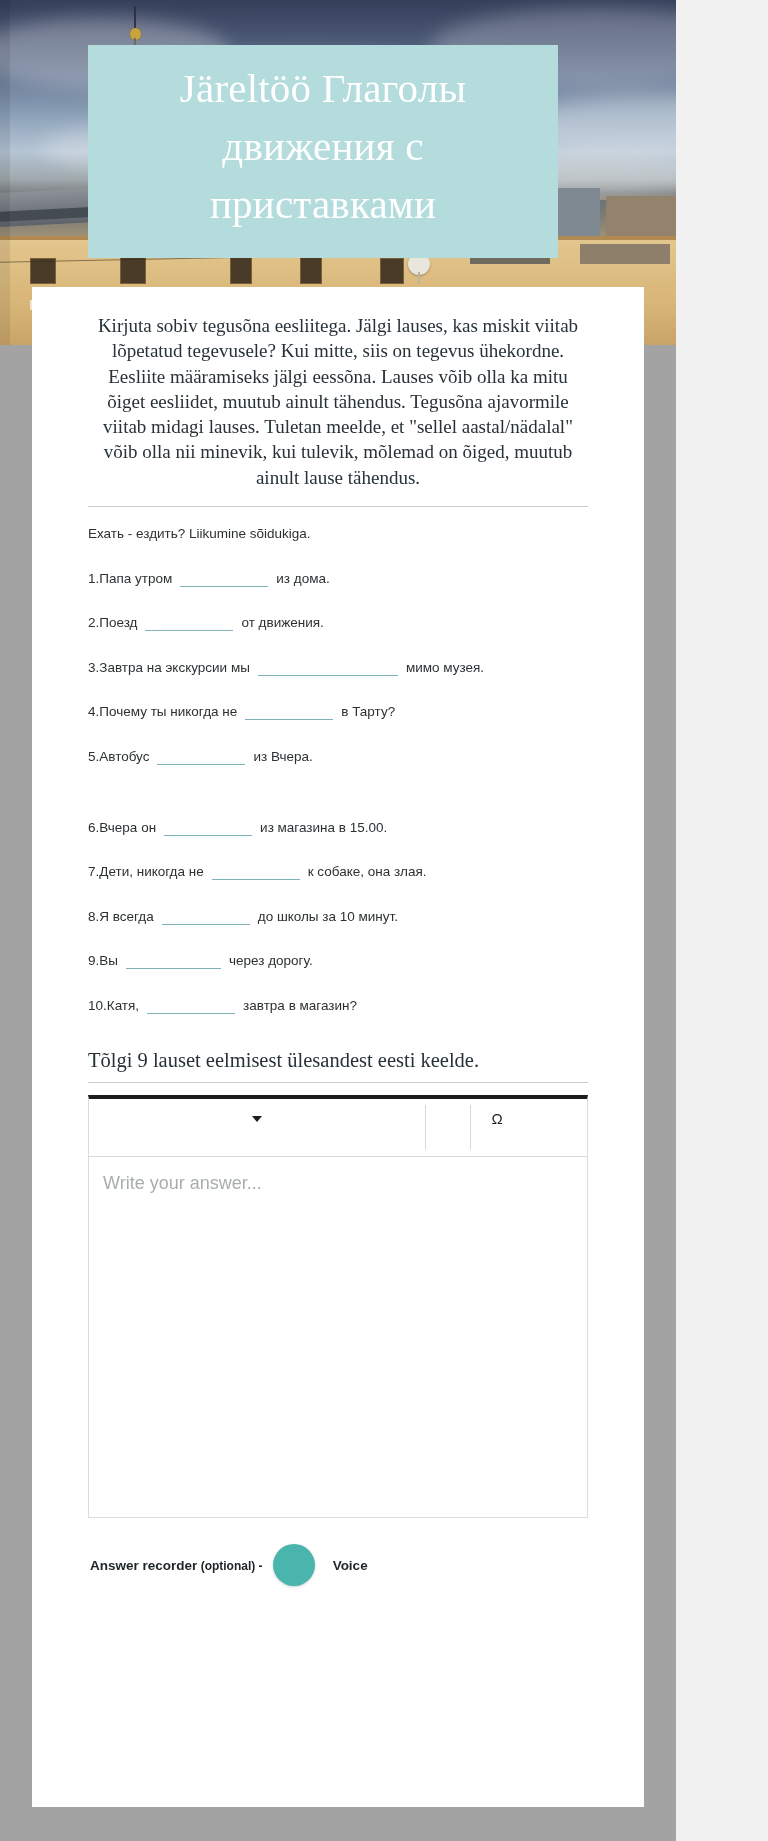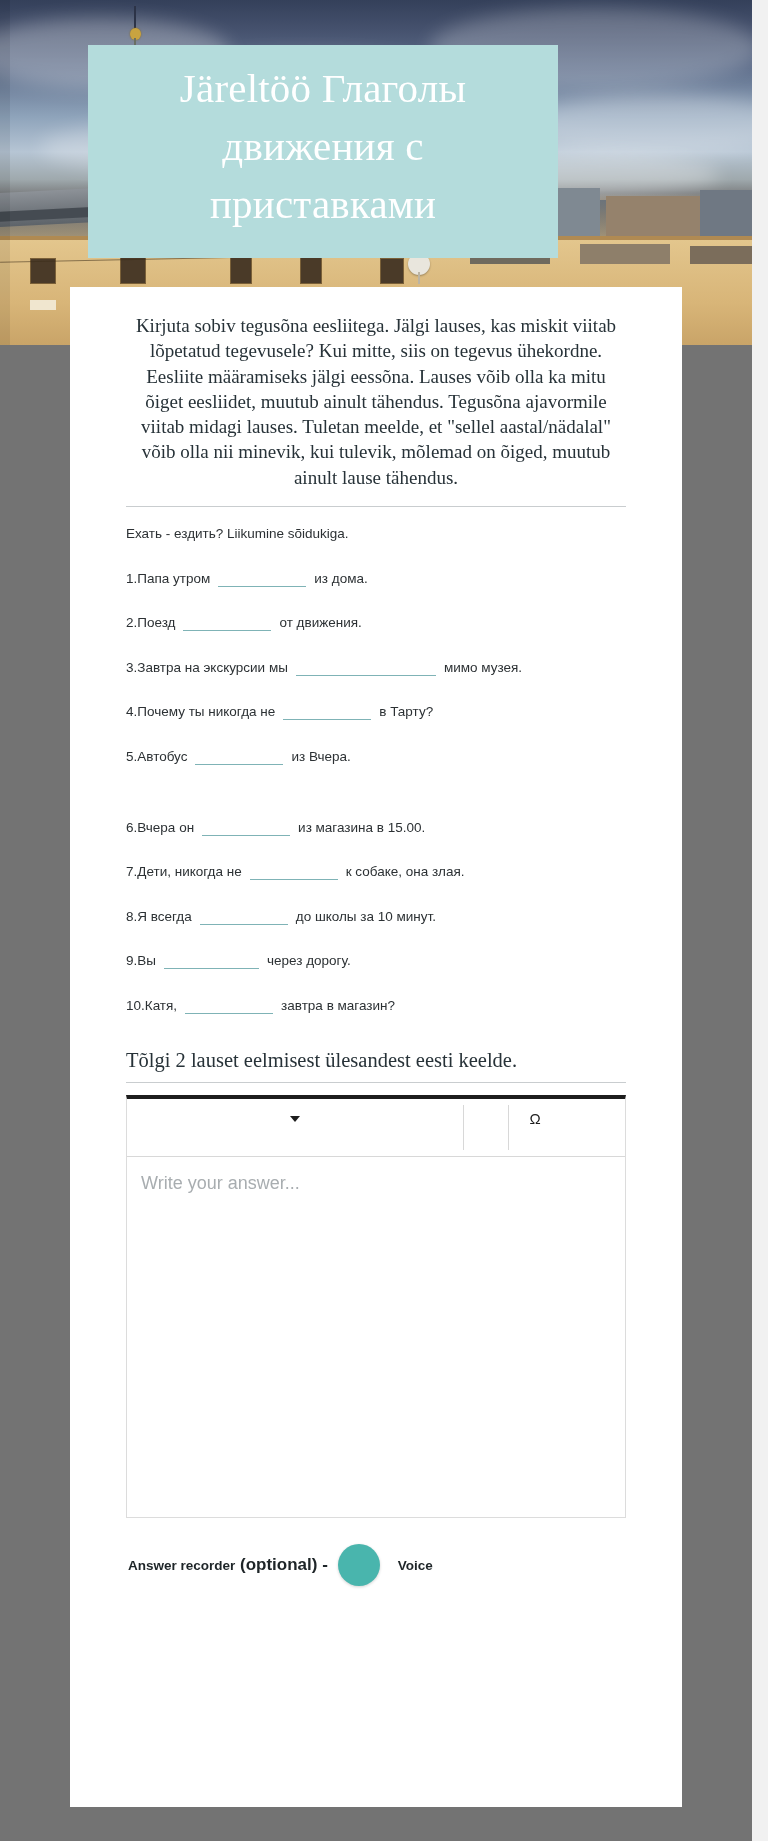--- a/index.html
+++ b/index.html
@@ -15,9 +15,9 @@
 
   .page {
     position: relative;
-    width: 752px;
+    width: 676px;
     min-height: 1841px;
-    background: #737373;
+    background: #a3a3a3;
     overflow: hidden;
   }
 

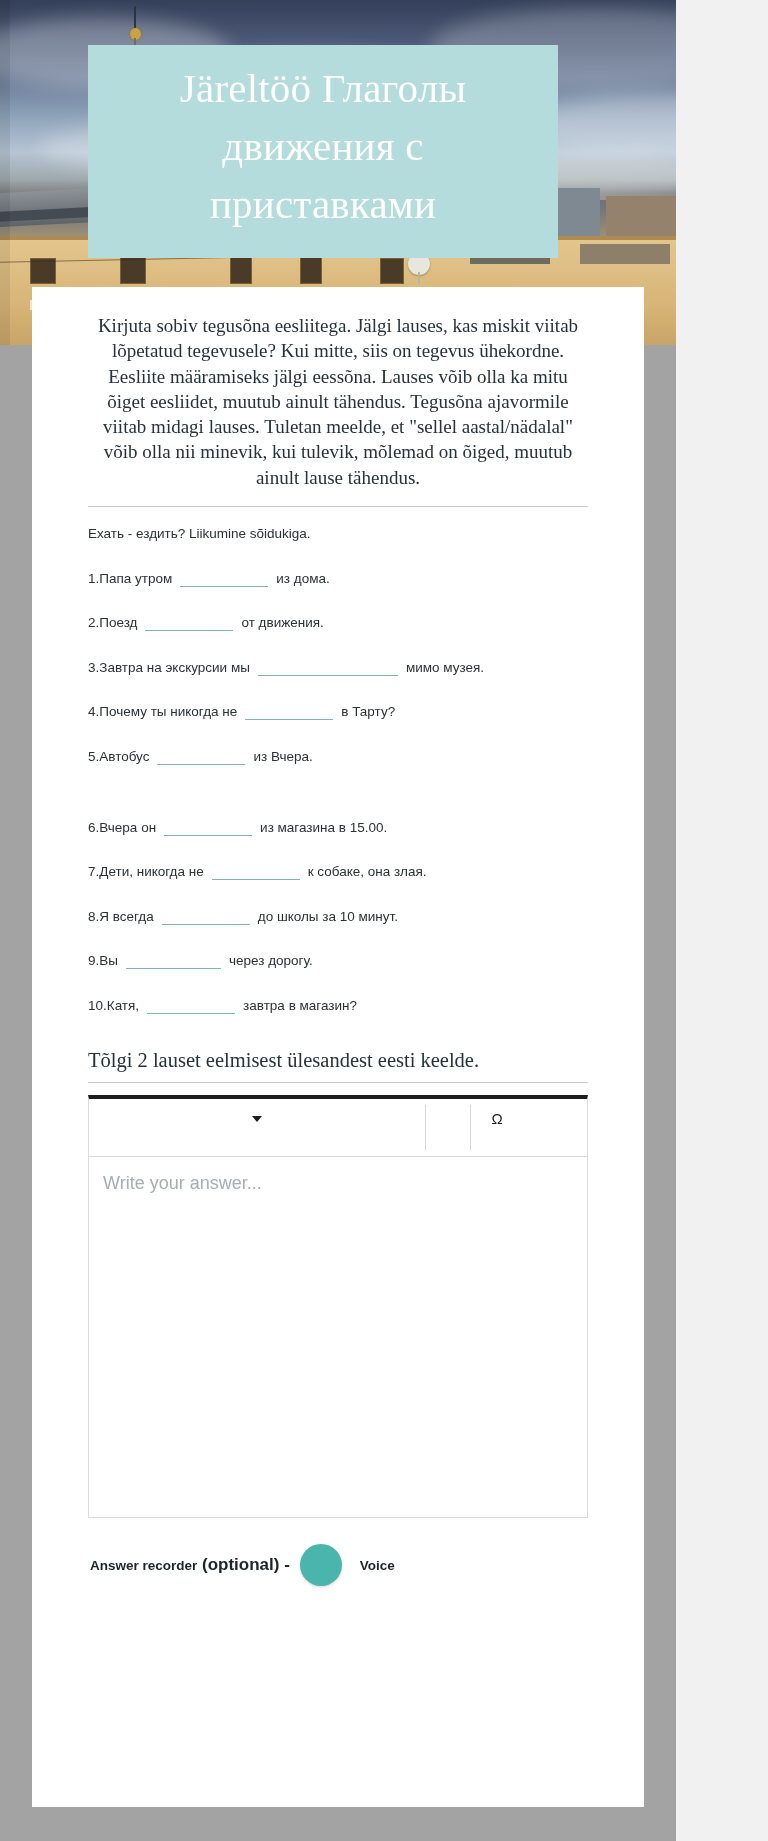--- a/index.html
+++ b/index.html
@@ -428,7 +428,7 @@
           </div>
         </div>
 
-      <h2 class="h2">Tõlgi 2 lauset eelmisest ülesandest eesti keelde.</h2>
+      <h2 class="h2">Tõlgi 9 lauset eelmisest ülesandest eesti keelde.</h2>
       <div class="rule2"></div>
 
       <div class="editor">

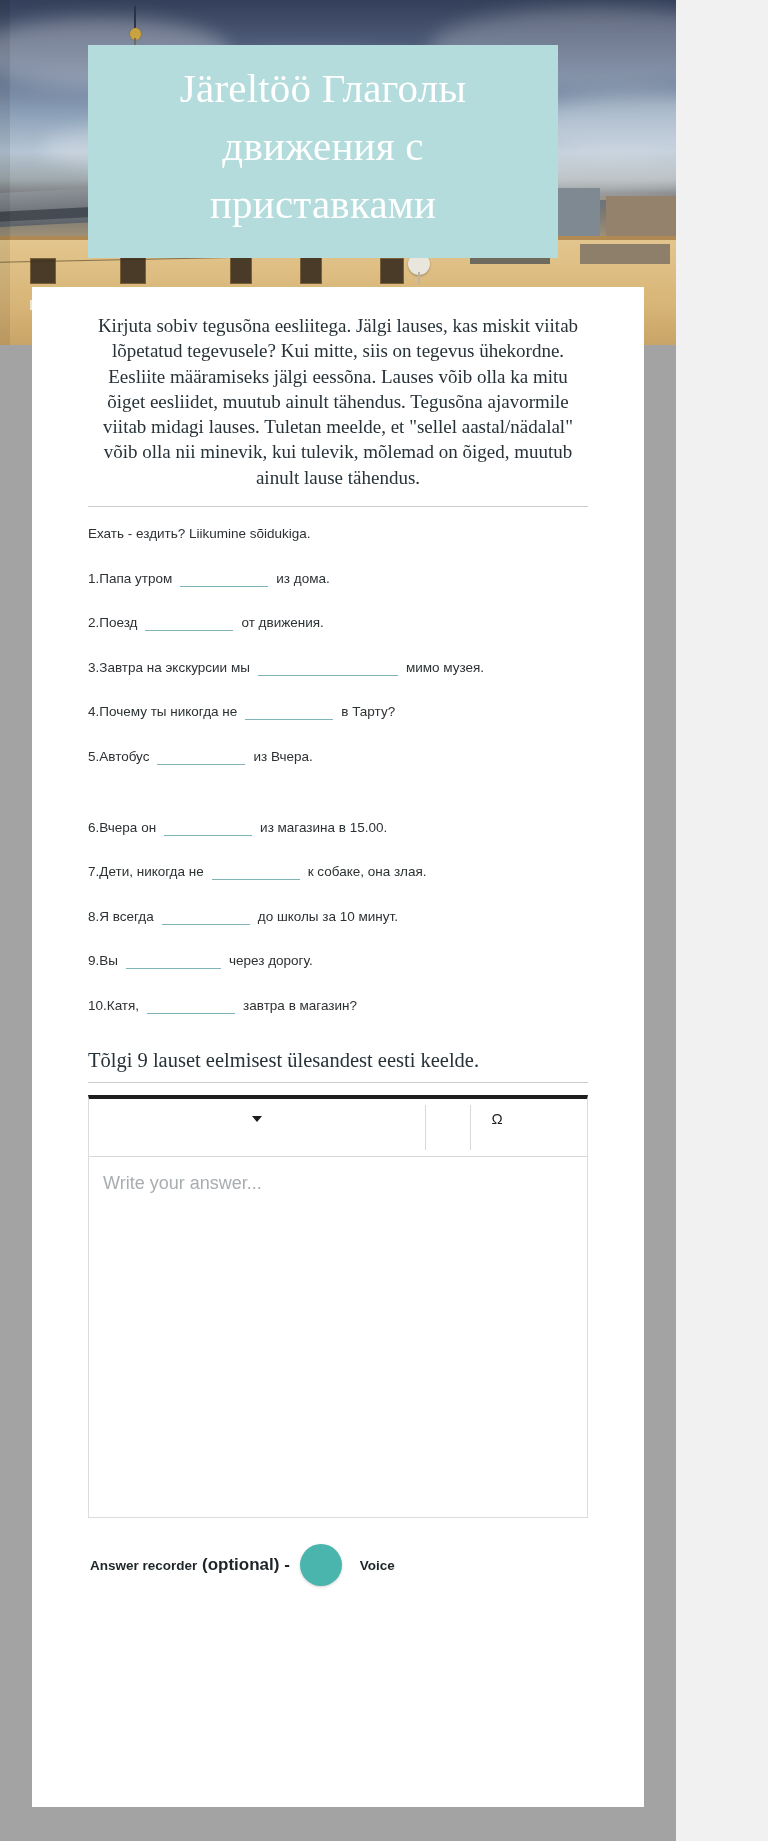--- a/index.html
+++ b/index.html
@@ -288,7 +288,7 @@
     font-weight: bold;
     color: #1e2528;
   }
-  .rec-label .opt { font-size: 17px; text-align: right; }
+  .rec-label .opt { font-size: 12px; text-align: right; }
   .rec-btn {
     width: 42px; height: 42px; border-radius: 50%;
     background: #49b5ad;

